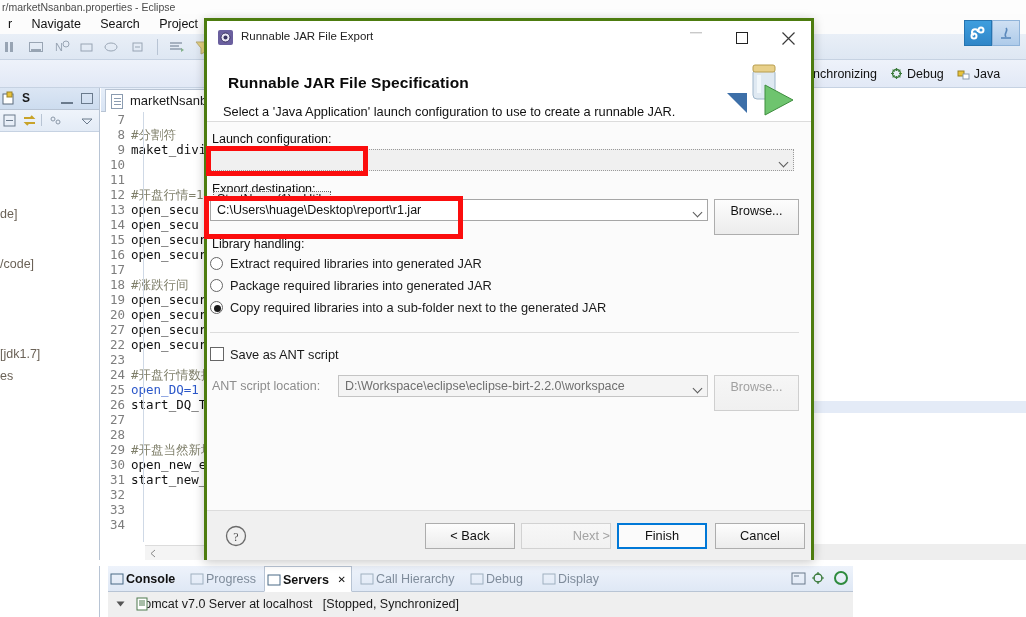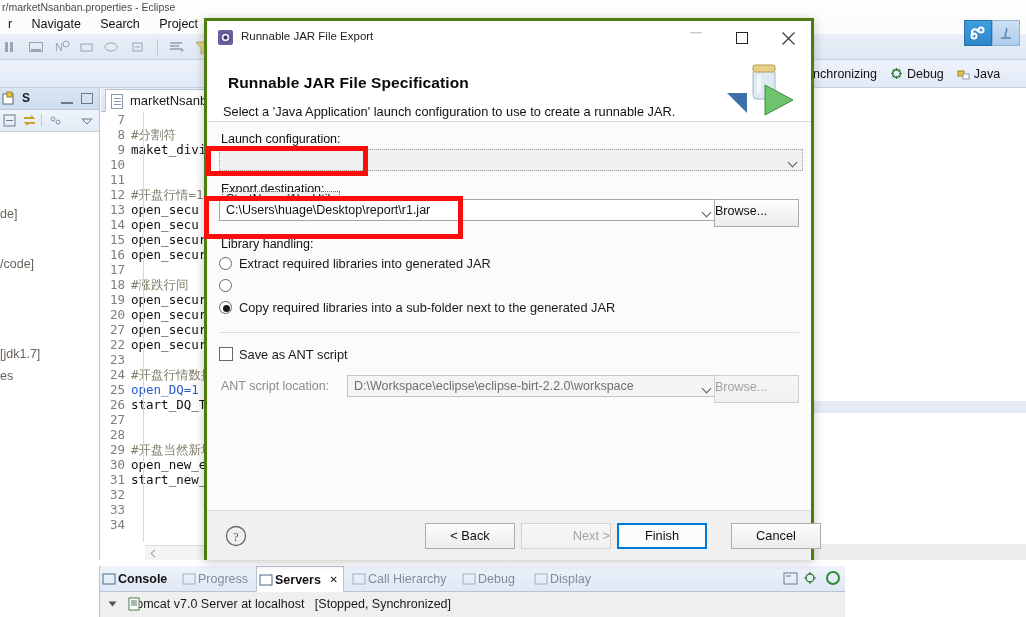--- a/index.html
+++ b/index.html
@@ -165,7 +165,7 @@
   .dlg-head p { margin:9px 0 0 7px; font-size:12.8px; color:#111; }
   .head-art { position:absolute; right:8px; top:2px; width:78px; height:62px; }
 
-  .dlg-body { position:relative; height:388px; background:#fbfbfb; padding:10px 12px 0 12px; }
+  .dlg-body { position:relative; height:388px; background:#fbfbfb; padding:10px 12px 0 3px; }
   .fld-label { font-size:12.5px; color:#111; margin:0 0 3px 2px; }
 
   .combo { position:relative; height:22px; background:#fff; border:1px solid #a6a6a6; }

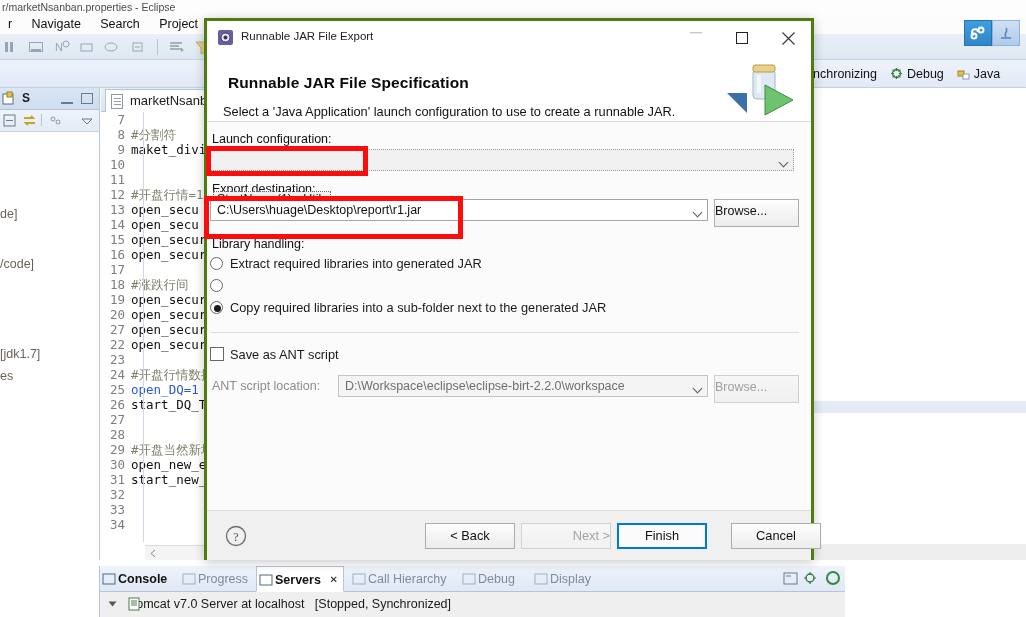--- a/index.html
+++ b/index.html
@@ -180,8 +180,8 @@
   .combo.disabled .val { color:#6f6f6f; }
 
   .btnwin {
-    height:28px; background:linear-gradient(#fdfdfd,#ececec); border:1px solid #adadad;
-    font-size:12.5px; color:#111; text-align:left; line-height:22px;
+    height:36px; background:linear-gradient(#fdfdfd,#ececec); border:1px solid #adadad;
+    font-size:12.5px; color:#111; text-align:center; line-height:22px;
   }
   .btnwin.disabled { color:#a0a0a0; border-color:#cfcfcf;
     background:linear-gradient(#f6f6f6,#f0f0f0); }

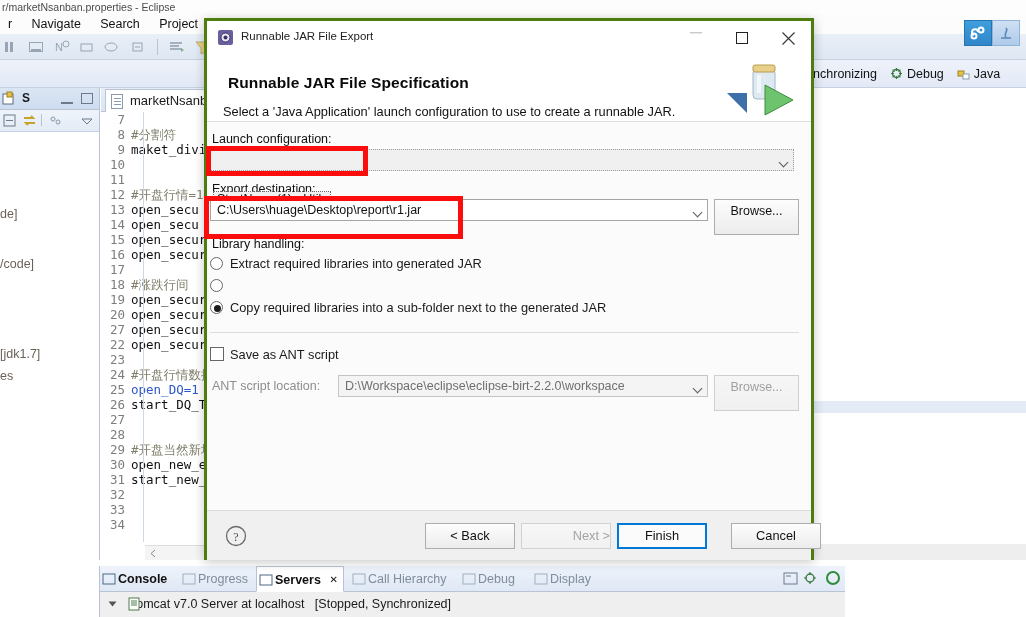--- a/index.html
+++ b/index.html
@@ -520,6 +520,7 @@
     </div>
     <div class="radio-row">
       <span class="radio-dot"></span>
+      <span>Package required libraries into generated JAR</span>
     </div>
     <div class="radio-row">
       <span class="radio-dot on"></span>

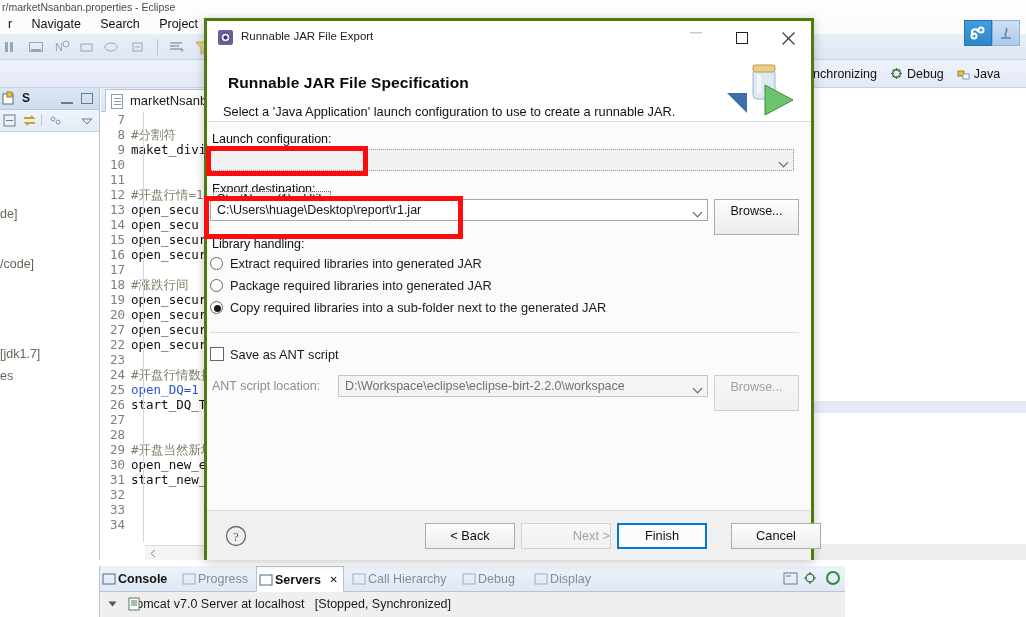--- a/index.html
+++ b/index.html
@@ -554,7 +554,7 @@
     <div class="foot-btn" style="left:218px;"><span>&lt; Back</span></div>
     <div class="foot-btn disabled" style="left:314px;"><span>Next &gt;</span></div>
     <div class="foot-btn default" style="left:410px;"><span>Finish</span></div>
-    <div class="foot-btn" style="left:524px;"><span>Cancel</span></div>
+    <div class="foot-btn" style="left:508px;"><span>Cancel</span></div>
   </div>
 </div>
 

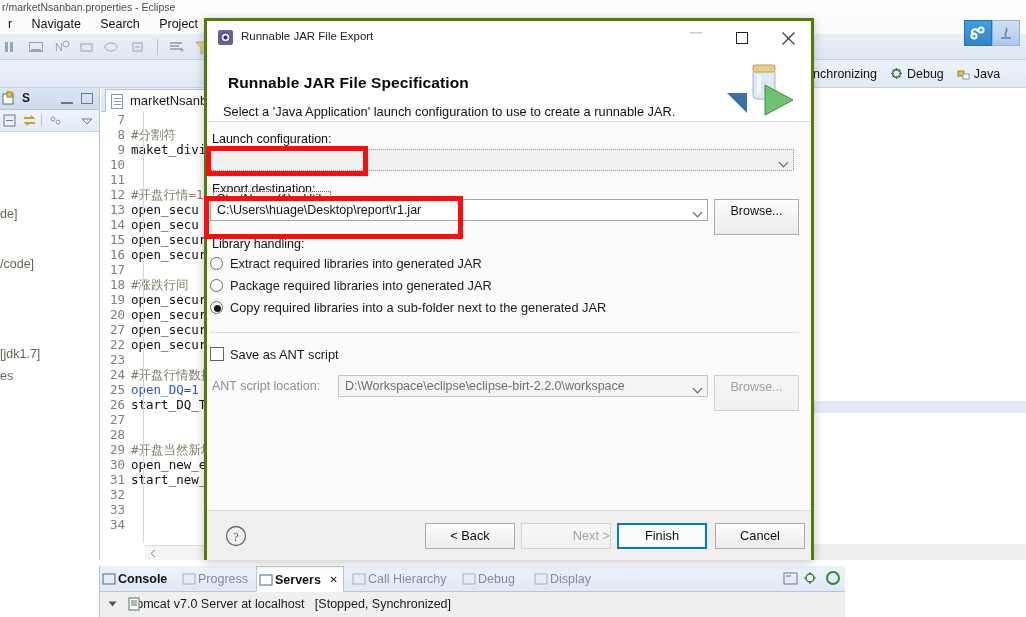--- a/index.html
+++ b/index.html
@@ -121,7 +121,7 @@
   .right-foot { position:absolute; left:0; bottom:0; width:235px; height:16px; background:#eeeeee; }
 
   
-  .bottom-stack { position:absolute; left:100px; top:566px; width:745px; height:51px;
+  .bottom-stack { position:absolute; left:108px; top:566px; width:745px; height:51px;
     background:#22c55e; }
   .bottom-tabs { position:relative; height:26px;
     background:linear-gradient(#eef3fb,#dfe8f5); border-bottom:1px solid #b8c4d4; }

